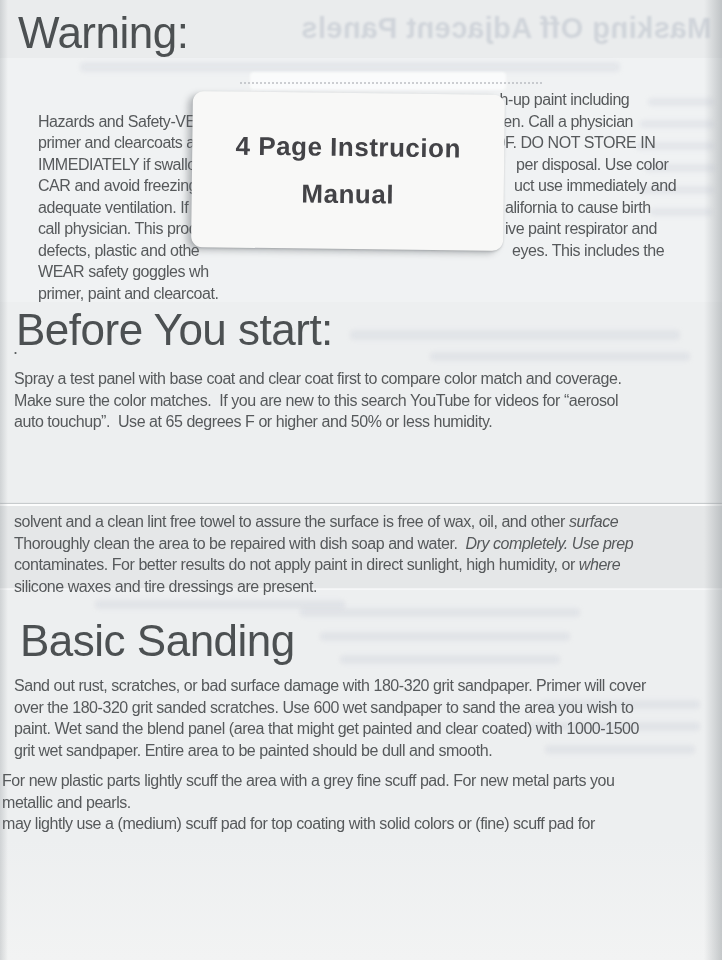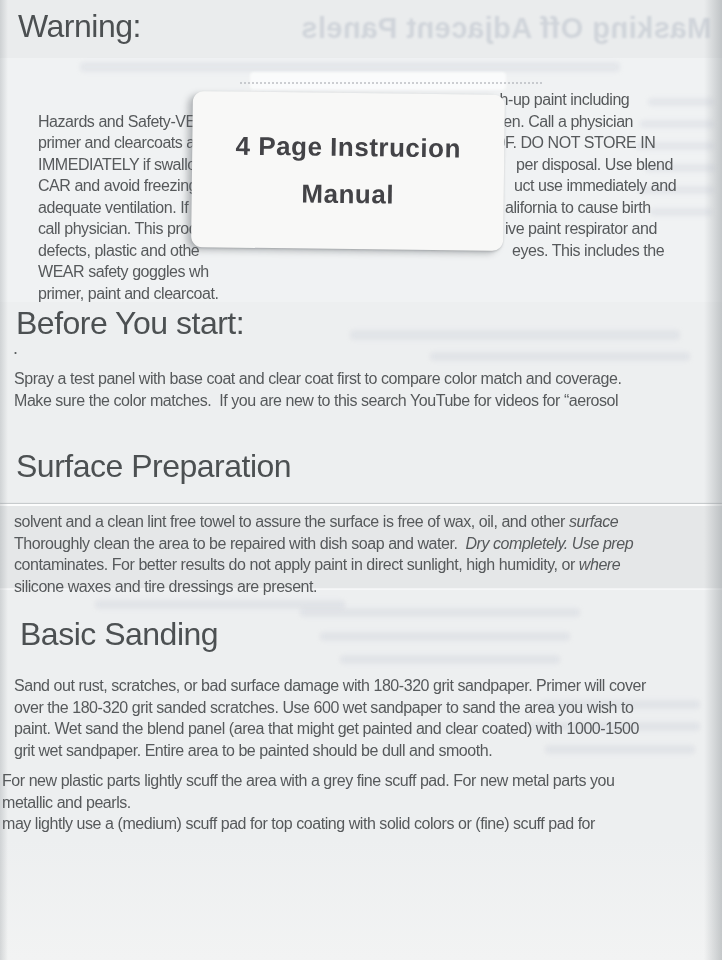--- a/index.html
+++ b/index.html
@@ -16,7 +16,7 @@
     background:linear-gradient(to right,rgba(140,146,150,0.30),rgba(140,146,150,0));pointer-events:none;}
   .seam{position:absolute;left:0;width:722px;height:2px;background:rgba(255,255,255,0.85);
     box-shadow:0 -1px 1px rgba(120,126,130,0.35);pointer-events:none;}
-  .h1{position:absolute;font-size:32px;font-weight:400;color:#4c5052;letter-spacing:-0.5px;white-space:pre;text-align:right;}
+  .h1{position:absolute;font-size:44px;font-weight:400;color:#4c5052;letter-spacing:-0.5px;white-space:pre;text-align:right;}
   .para{position:absolute;font-size:16px;letter-spacing:-0.45px;color:#56595b;}
   .ln{position:relative;height:21.5px;line-height:21.5px;white-space:pre;}
   .rfrag{position:absolute;top:0;white-space:pre;}

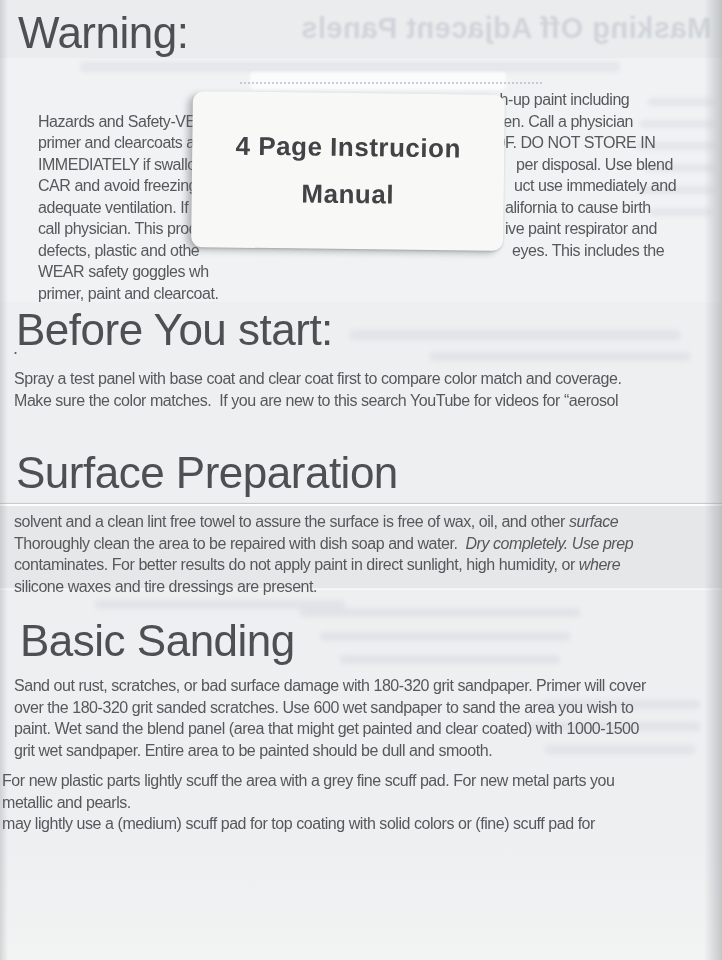--- a/index.html
+++ b/index.html
@@ -86,7 +86,7 @@
       <span>IMMEDIATELY if swallowe</span><span class="rfrag" style="left:474px;">20F. DO NOT STORE IN</span>
     </div>
     <div class="ln">
-      <span>CAR and avoid freezing.</span><span class="rfrag" style="left:502px;">per disposal. Use blend</span>
+      <span>CAR and avoid freezing.</span><span class="rfrag" style="left:502px;">per disposal. Use color</span>
     </div>
     <div class="ln">
       <span>adequate ventilation. If</span><span class="rfrag" style="left:500px;">uct use immediately and</span>

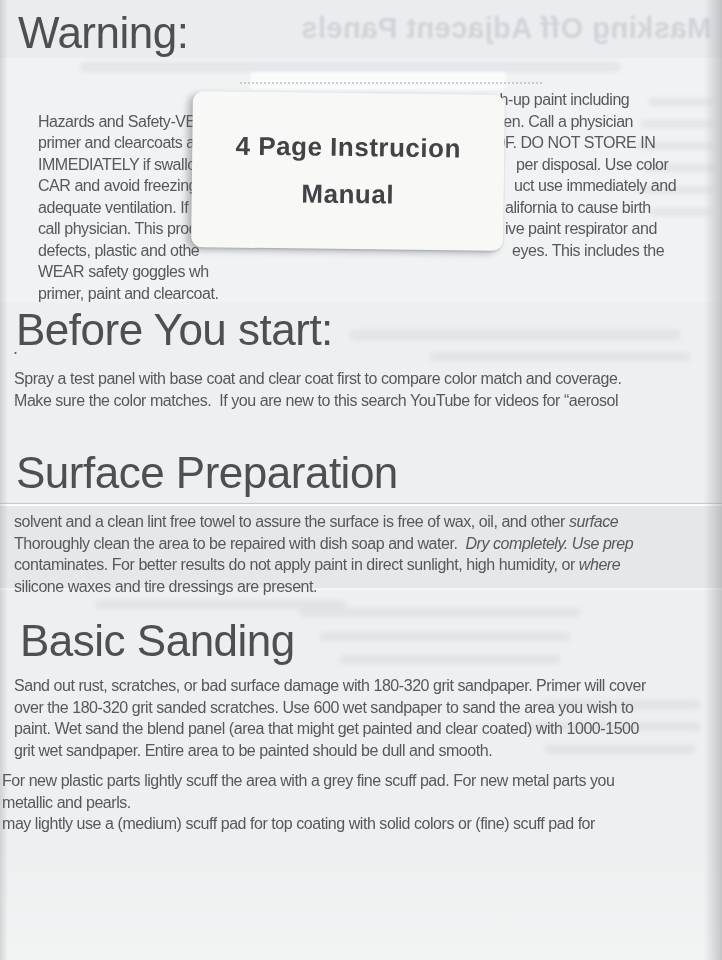--- a/index.html
+++ b/index.html
@@ -118,6 +118,7 @@
   <div class="para" style="left:14px;top:368px;width:700px;">
     <div class="ln">Spray a test panel with base coat and clear coat first to compare color match and coverage.</div>
     <div class="ln">Make sure the color matches.  If you are new to this search YouTube for videos for “aerosol</div>
+    <div class="ln">auto touchup”.  Use at 65 degrees F or higher and 50% or less humidity.</div>
   </div>
 
   <div class="h1" style="left:16px;top:448px;">Surface Preparation</div>

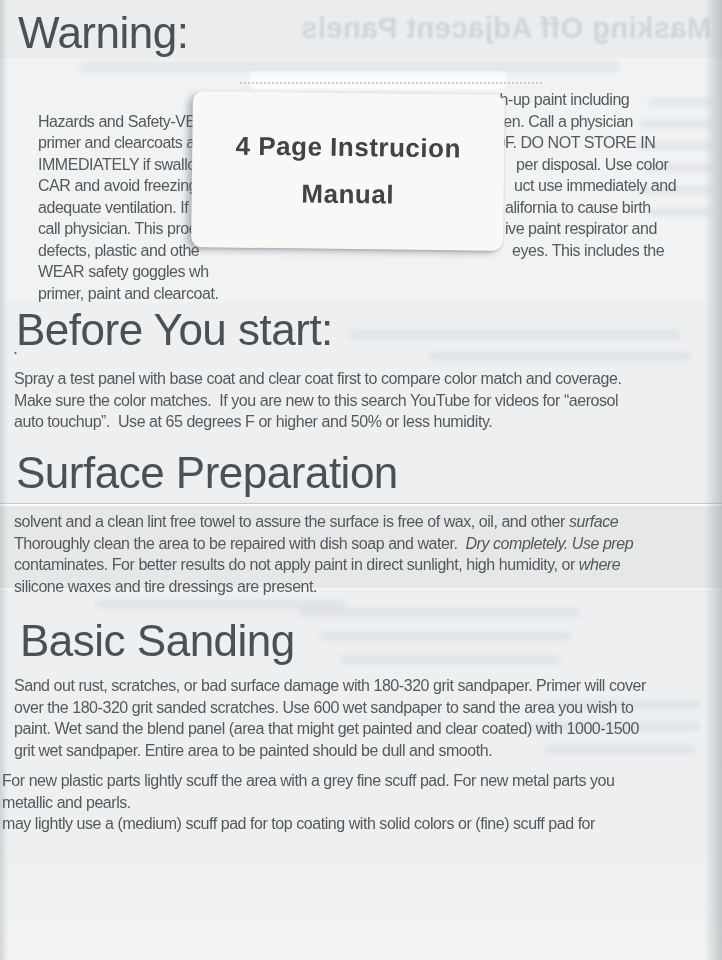--- a/index.html
+++ b/index.html
@@ -121,7 +121,6 @@
     <div class="ln">auto touchup”.  Use at 65 degrees F or higher and 50% or less humidity.</div>
   </div>
 
-  <div class="h1" style="left:16px;top:448px;">Surface Preparation</div>
   <div class="para" style="left:14px;top:511px;width:700px;">
     <div class="ln"><span>solvent and a clean lint free towel to assure the surface is free of wax, oil, and other </span><span class="it">surface</span></div>
     <div class="ln"><span>Thoroughly clean the area to be repaired with dish soap and water.  </span><span class="it">Dry completely. Use prep</span></div>

